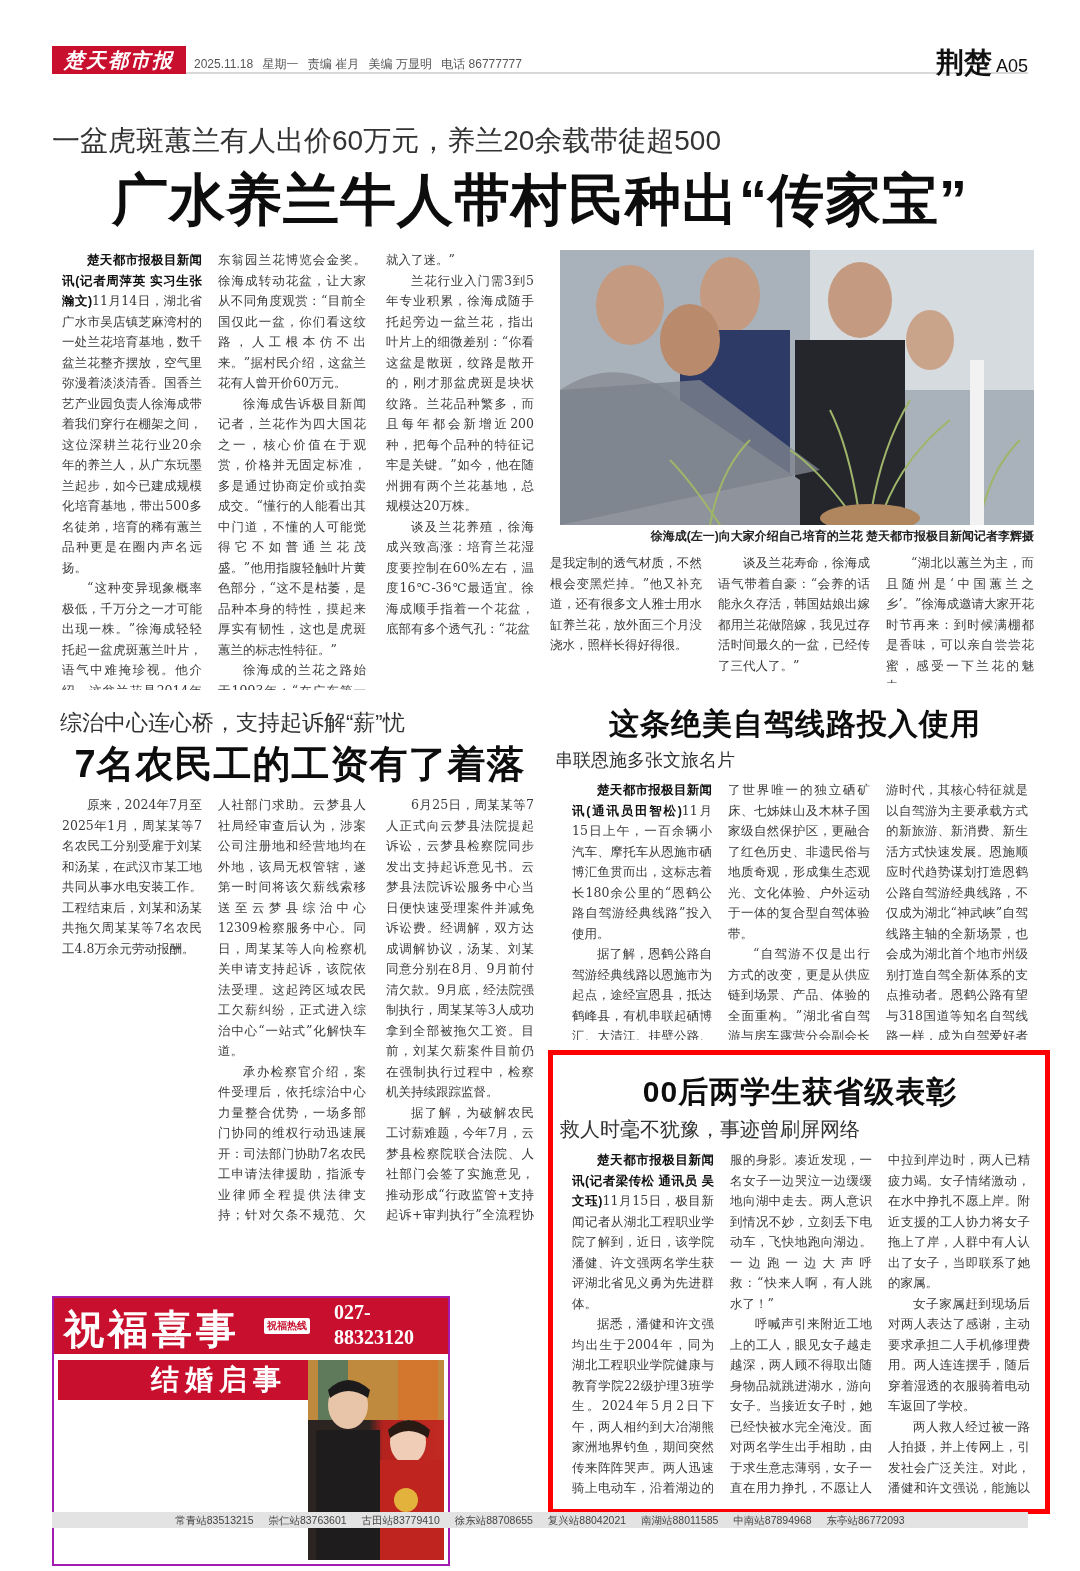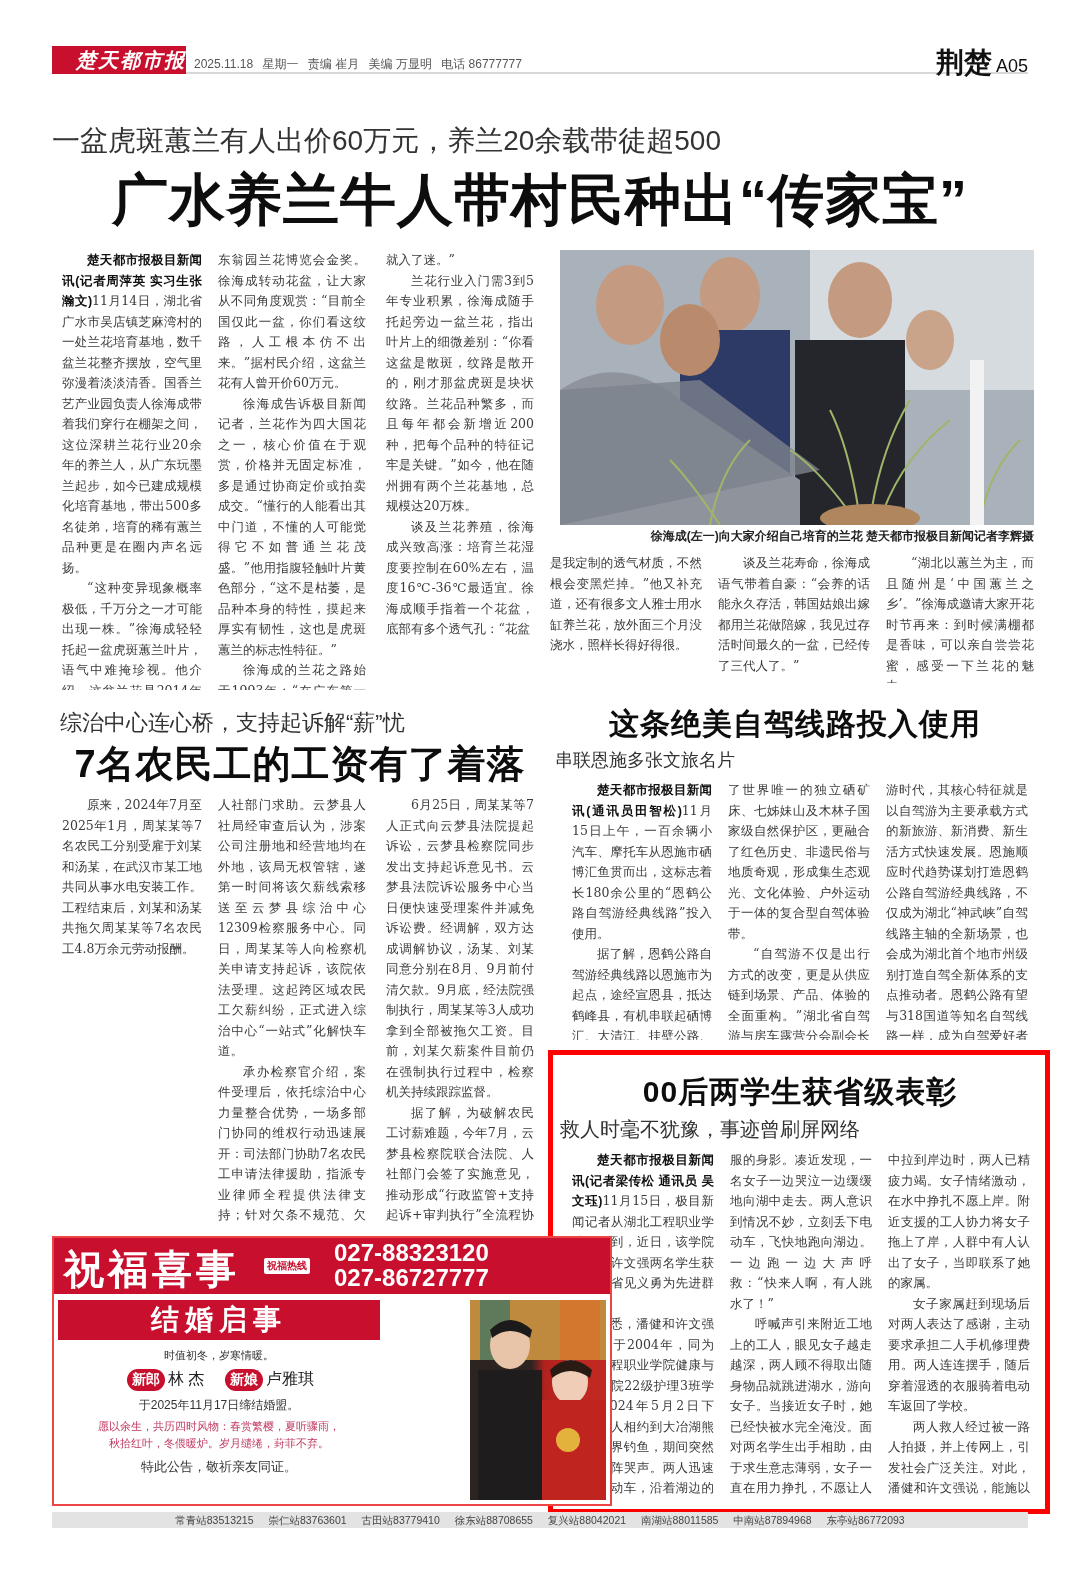--- a/index.html
+++ b/index.html
@@ -12,7 +12,7 @@
   .masthead { left: 52px; top: 44px; width: 976px; height: 30px; border-bottom: 2px solid #d8d8d8; }
   .logo { position: absolute; left: 0; top: 2px; width: 134px; height: 28px; background: #c8102e; color: #fff;
           font-family: "DejaVu Serif", serif; font-size: 20px; font-style: italic; font-weight: bold; line-height: 28px;
-          text-align: right; letter-spacing: 2px; }
+          text-align: center; letter-spacing: 2px; }
   .meta { position: absolute; left: 142px; top: 12px; font-family: "Liberation Sans", sans-serif; font-size: 12px; color: #555; }
   .meta span { margin-right: 6px; }
   .section { position: absolute; right: 0; top: 0; font-family: "Liberation Sans", sans-serif; }

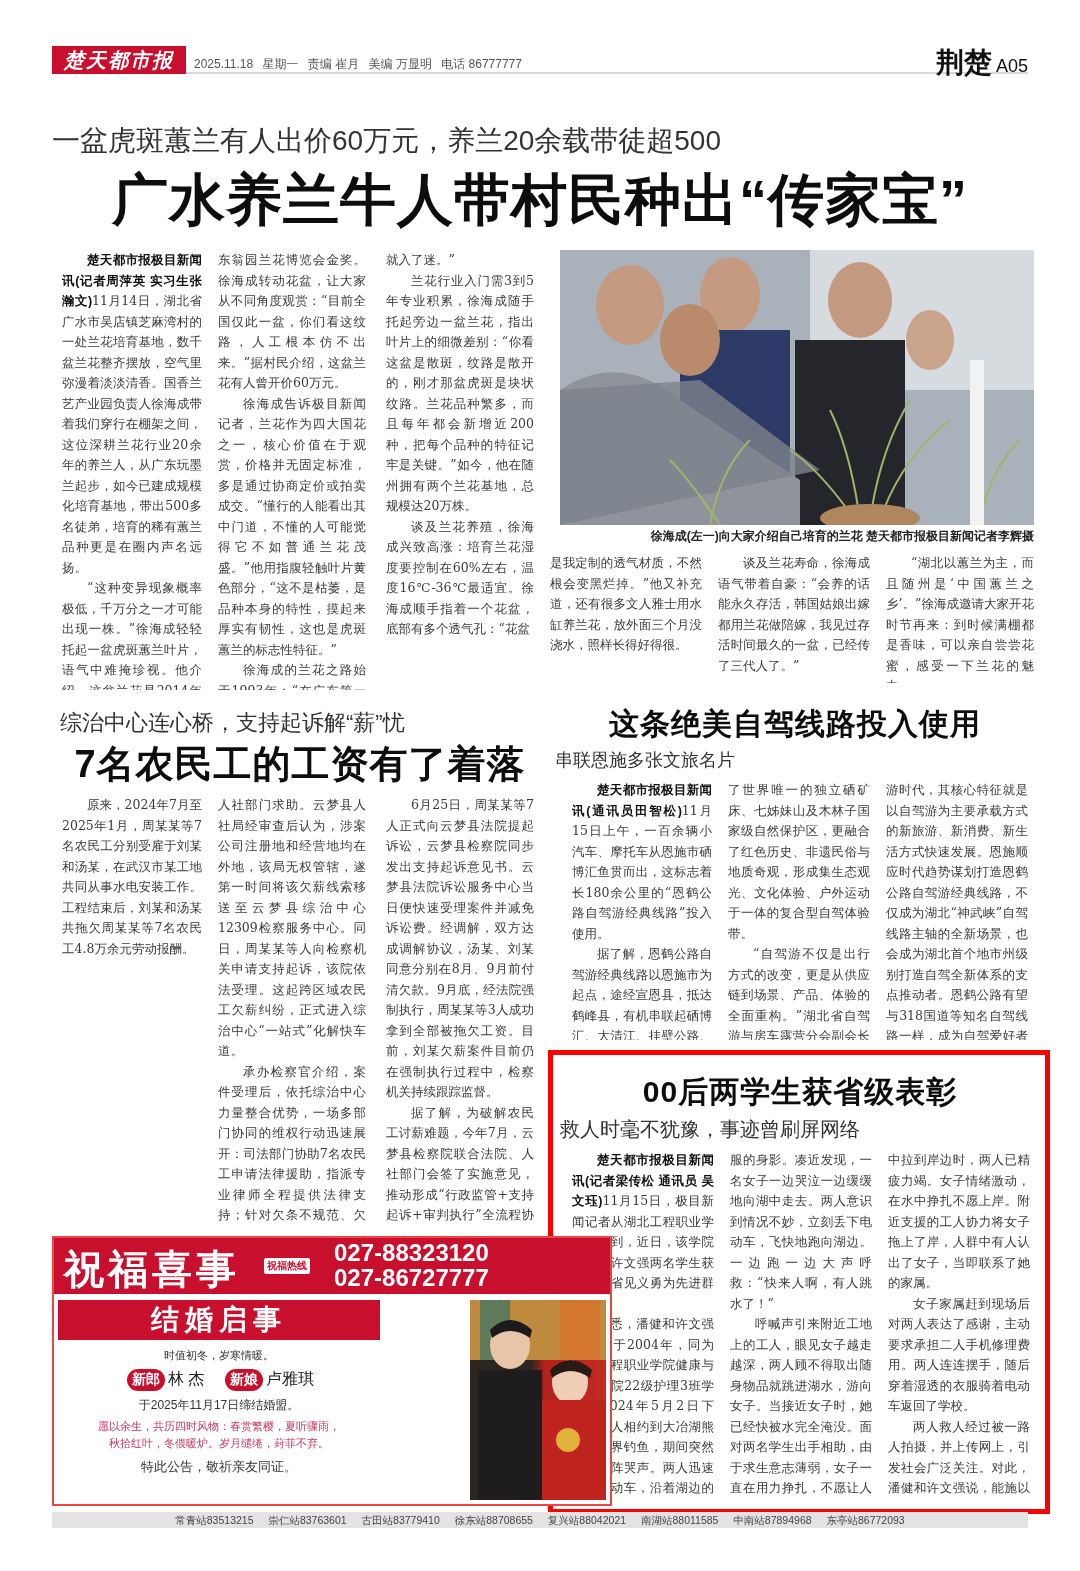--- a/index.html
+++ b/index.html
@@ -37,7 +37,7 @@
   .redbox { left: 548px; top: 1050px; width: 502px; height: 464px; border: 5px solid #ff0000; }
 
   
-  .ad { left: 52px; top: 1236px; width: 560px; height: 270px; border: 2px solid #ef4444; background: #fff; }
+  .ad { left: 52px; top: 1296px; width: 398px; height: 270px; border: 2px solid #a21caf; background: #fff; }
   .ad-top { position: absolute; left: 0; top: 0; width: 100%; height: 56px; background: #c8102e; color: #fff; }
   .ad-title { position: absolute; left: 10px; top: 4px; font-family: "Liberation Sans", sans-serif; font-weight: bold; font-size: 40px; letter-spacing: 4px; }
   .ad-hot { position: absolute; left: 210px; top: 20px; font-family: "Liberation Sans", sans-serif; font-size: 10px; font-weight: bold;

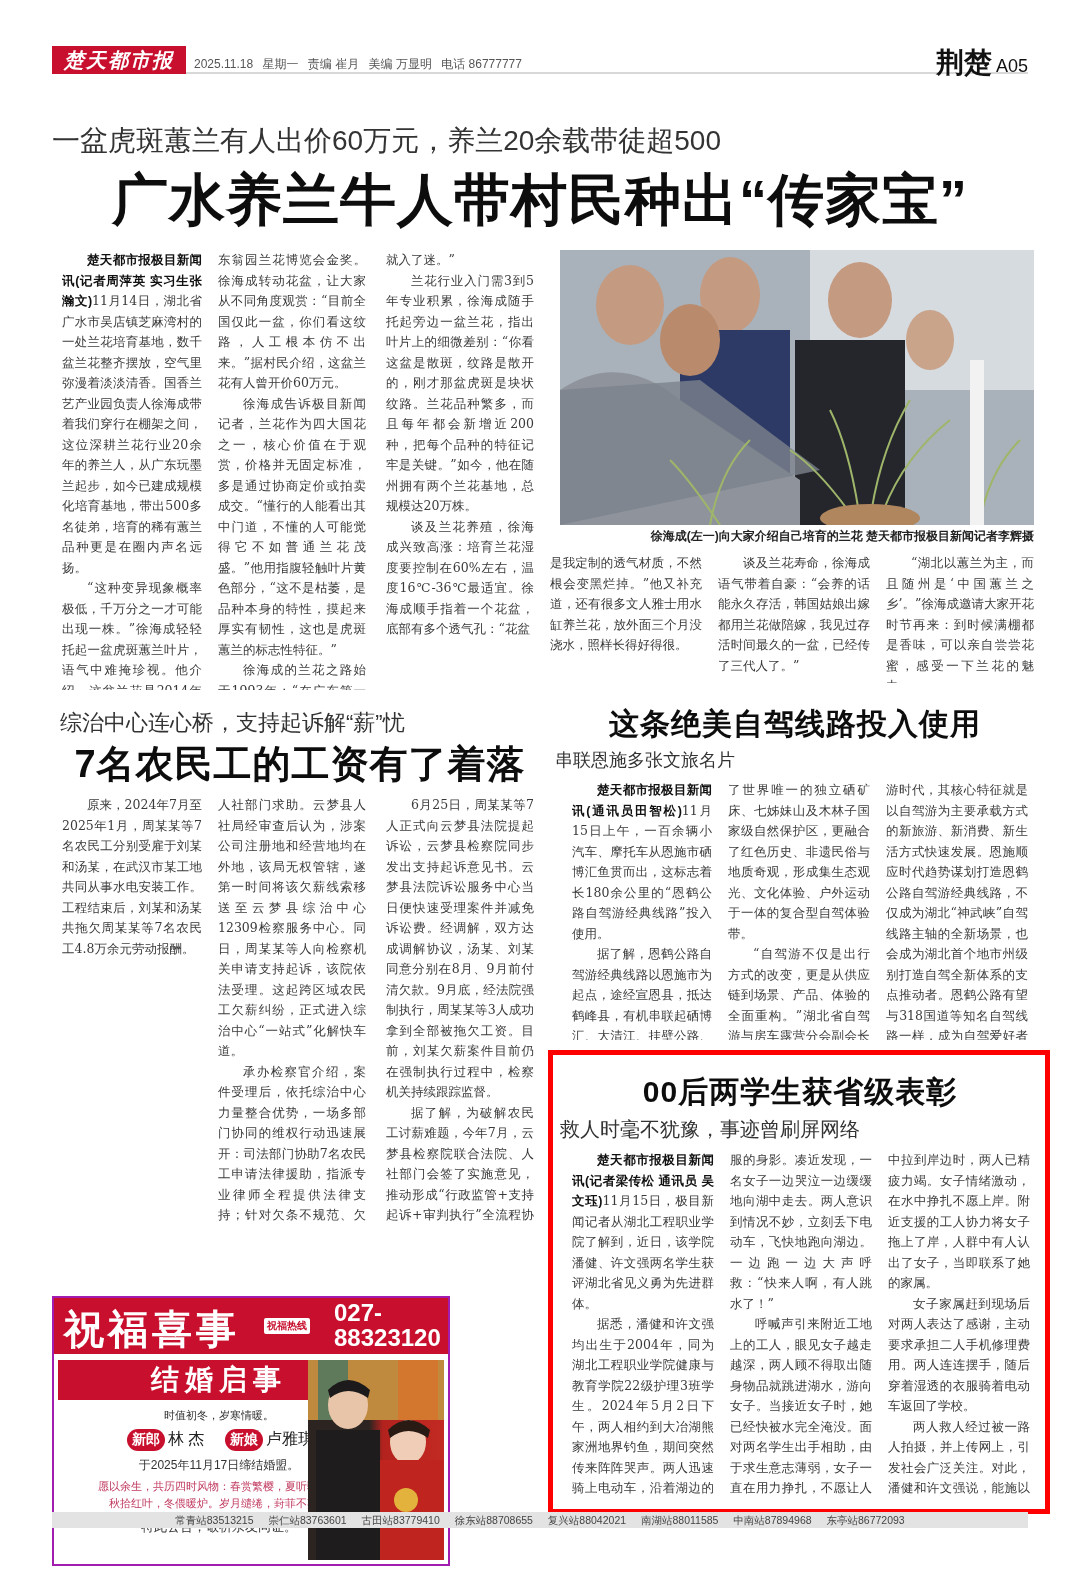--- a/index.html
+++ b/index.html
@@ -42,7 +42,7 @@
   .ad-title { position: absolute; left: 10px; top: 4px; font-family: "Liberation Sans", sans-serif; font-weight: bold; font-size: 40px; letter-spacing: 4px; }
   .ad-hot { position: absolute; left: 210px; top: 20px; font-family: "Liberation Sans", sans-serif; font-size: 10px; font-weight: bold;
             background: #fff; color: #c8102e; padding: 1px 3px; border-radius: 2px; }
-  .ad-phones { position: absolute; left: 280px; top: 2px; font-family: Liberation Sans, sans-serif; font-size: 24px; line-height: 25px; font-weight: bold; }
+  .ad-phones { position: absolute; left: 280px; top: 2px; font-family: Liberation Serif, serif; font-size: 20px; line-height: 25px; font-weight: bold; }
   .ad-banner { position: absolute; left: 4px; top: 62px; width: 322px; height: 40px; background: #c8102e; color: #fff;
                font-family: "Liberation Sans", sans-serif; font-size: 28px; font-weight: bold; text-align: center; line-height: 40px; letter-spacing: 6px; }
   .ad-body { position: absolute; left: 4px; top: 106px; width: 322px; text-align: center; font-family: "Liberation Sans", sans-serif; }

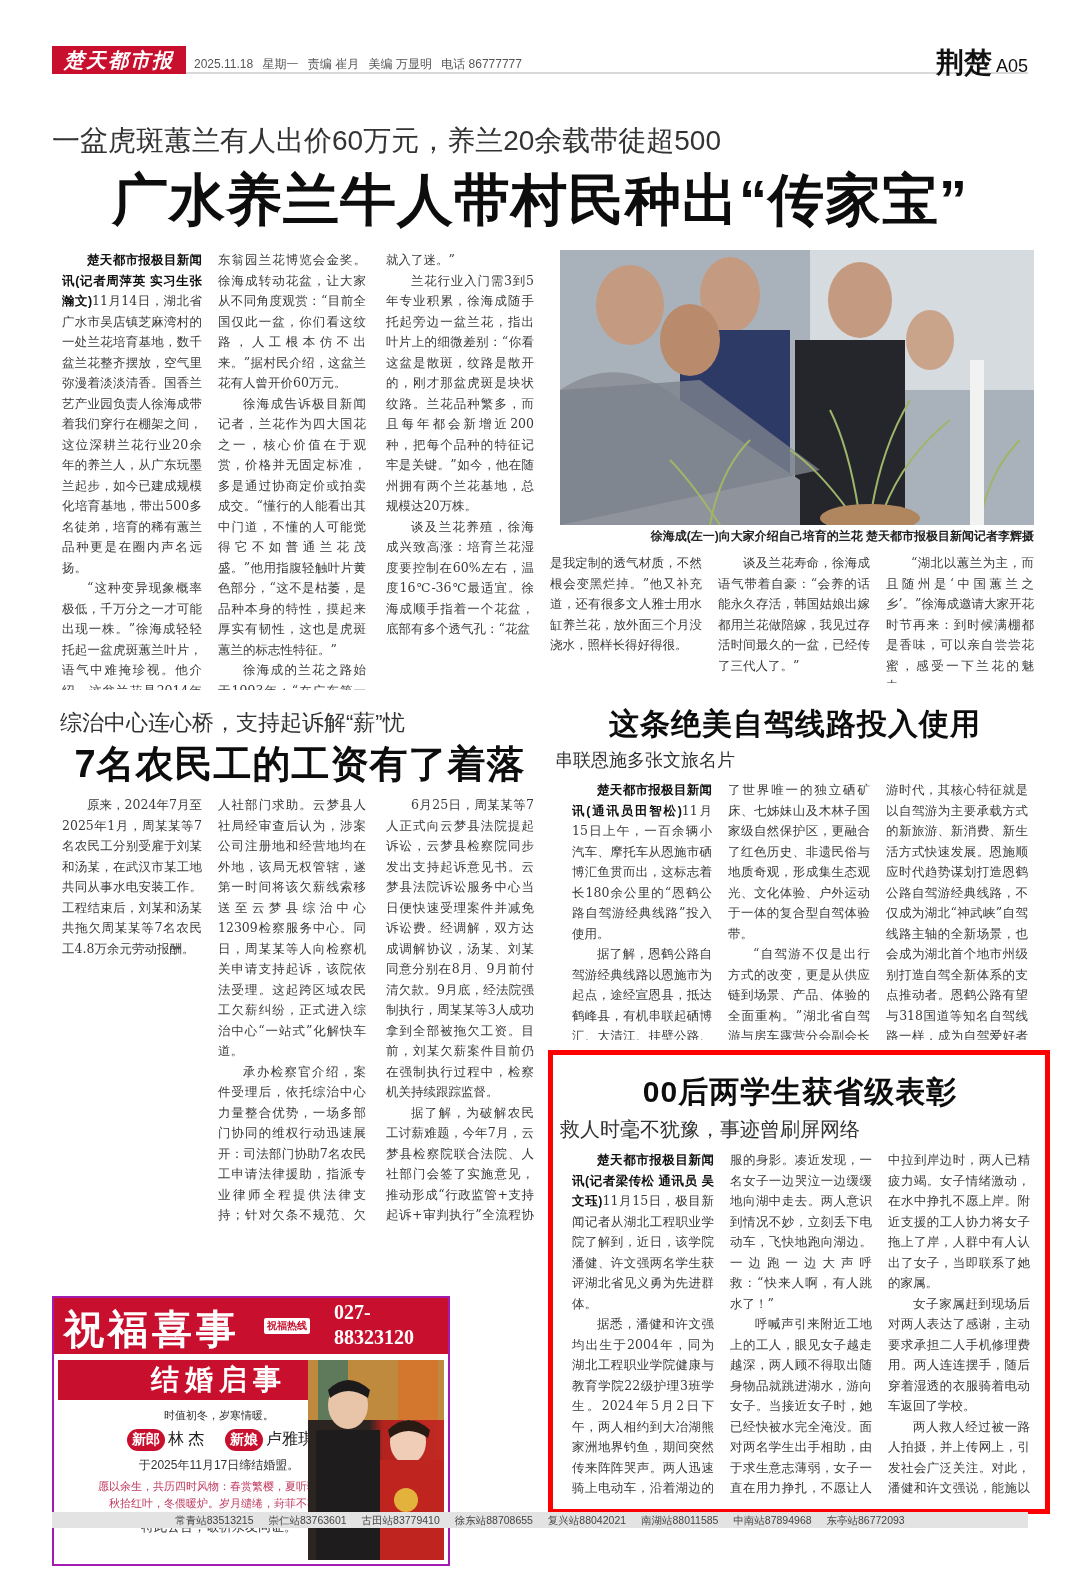--- a/index.html
+++ b/index.html
@@ -192,18 +192,6 @@
     </div>
   </div>
   <div class="ad-banner">结婚启事</div>
-  <div class="ad-body">
-    <div class="ad-line">时值初冬，岁寒情暖。</div>
-    <div class="names">
-      <span class="badge">新郎</span><span>林 杰</span>
-      &nbsp;&nbsp;
-      <span class="badge">新娘</span><span>卢雅琪</span>
-    </div>
-    <div class="ad-line" style="font-size:12px">于2025年11月17日缔结婚盟。</div>
-    <div class="pink">愿以余生，共历四时风物：春赏繁樱，夏听骤雨，</div>
-    <div class="pink">秋拾红叶，冬偎暖炉。岁月缱绻，葑菲不弃。</div>
-    <div class="ad-line" style="font-size:13px;margin-top:6px">特此公告，敬祈亲友同证。</div>
-  </div>
   <div class="ad-photo">
     <svg width="136" height="200" viewBox="0 0 136 200">
       <rect x="0" y="0" width="136" height="60" fill="#c08a3e"></rect>

